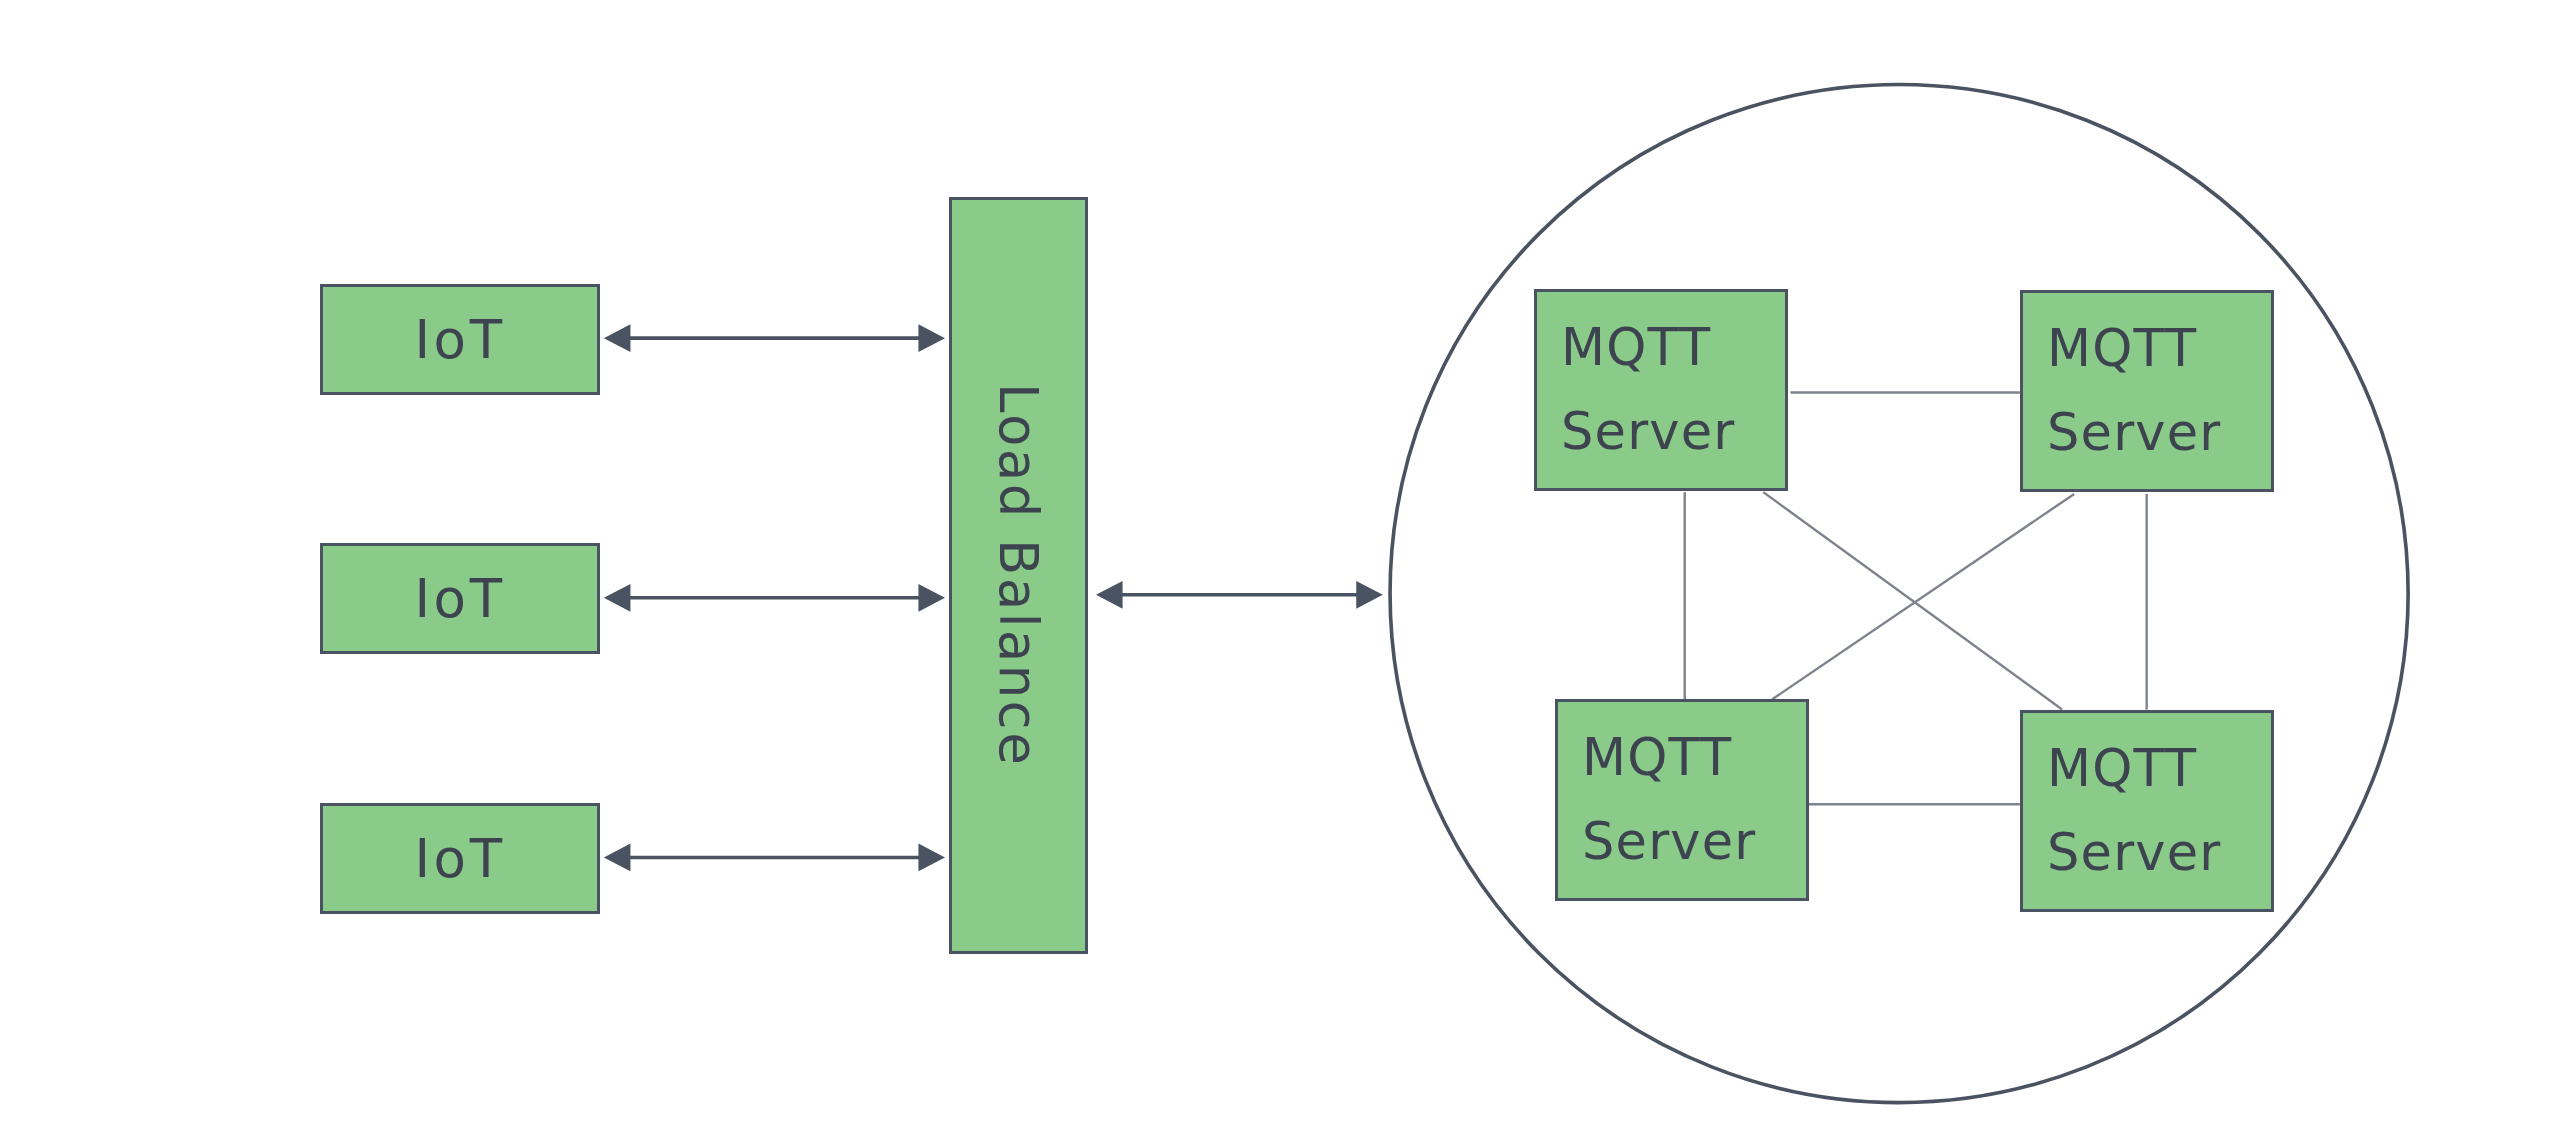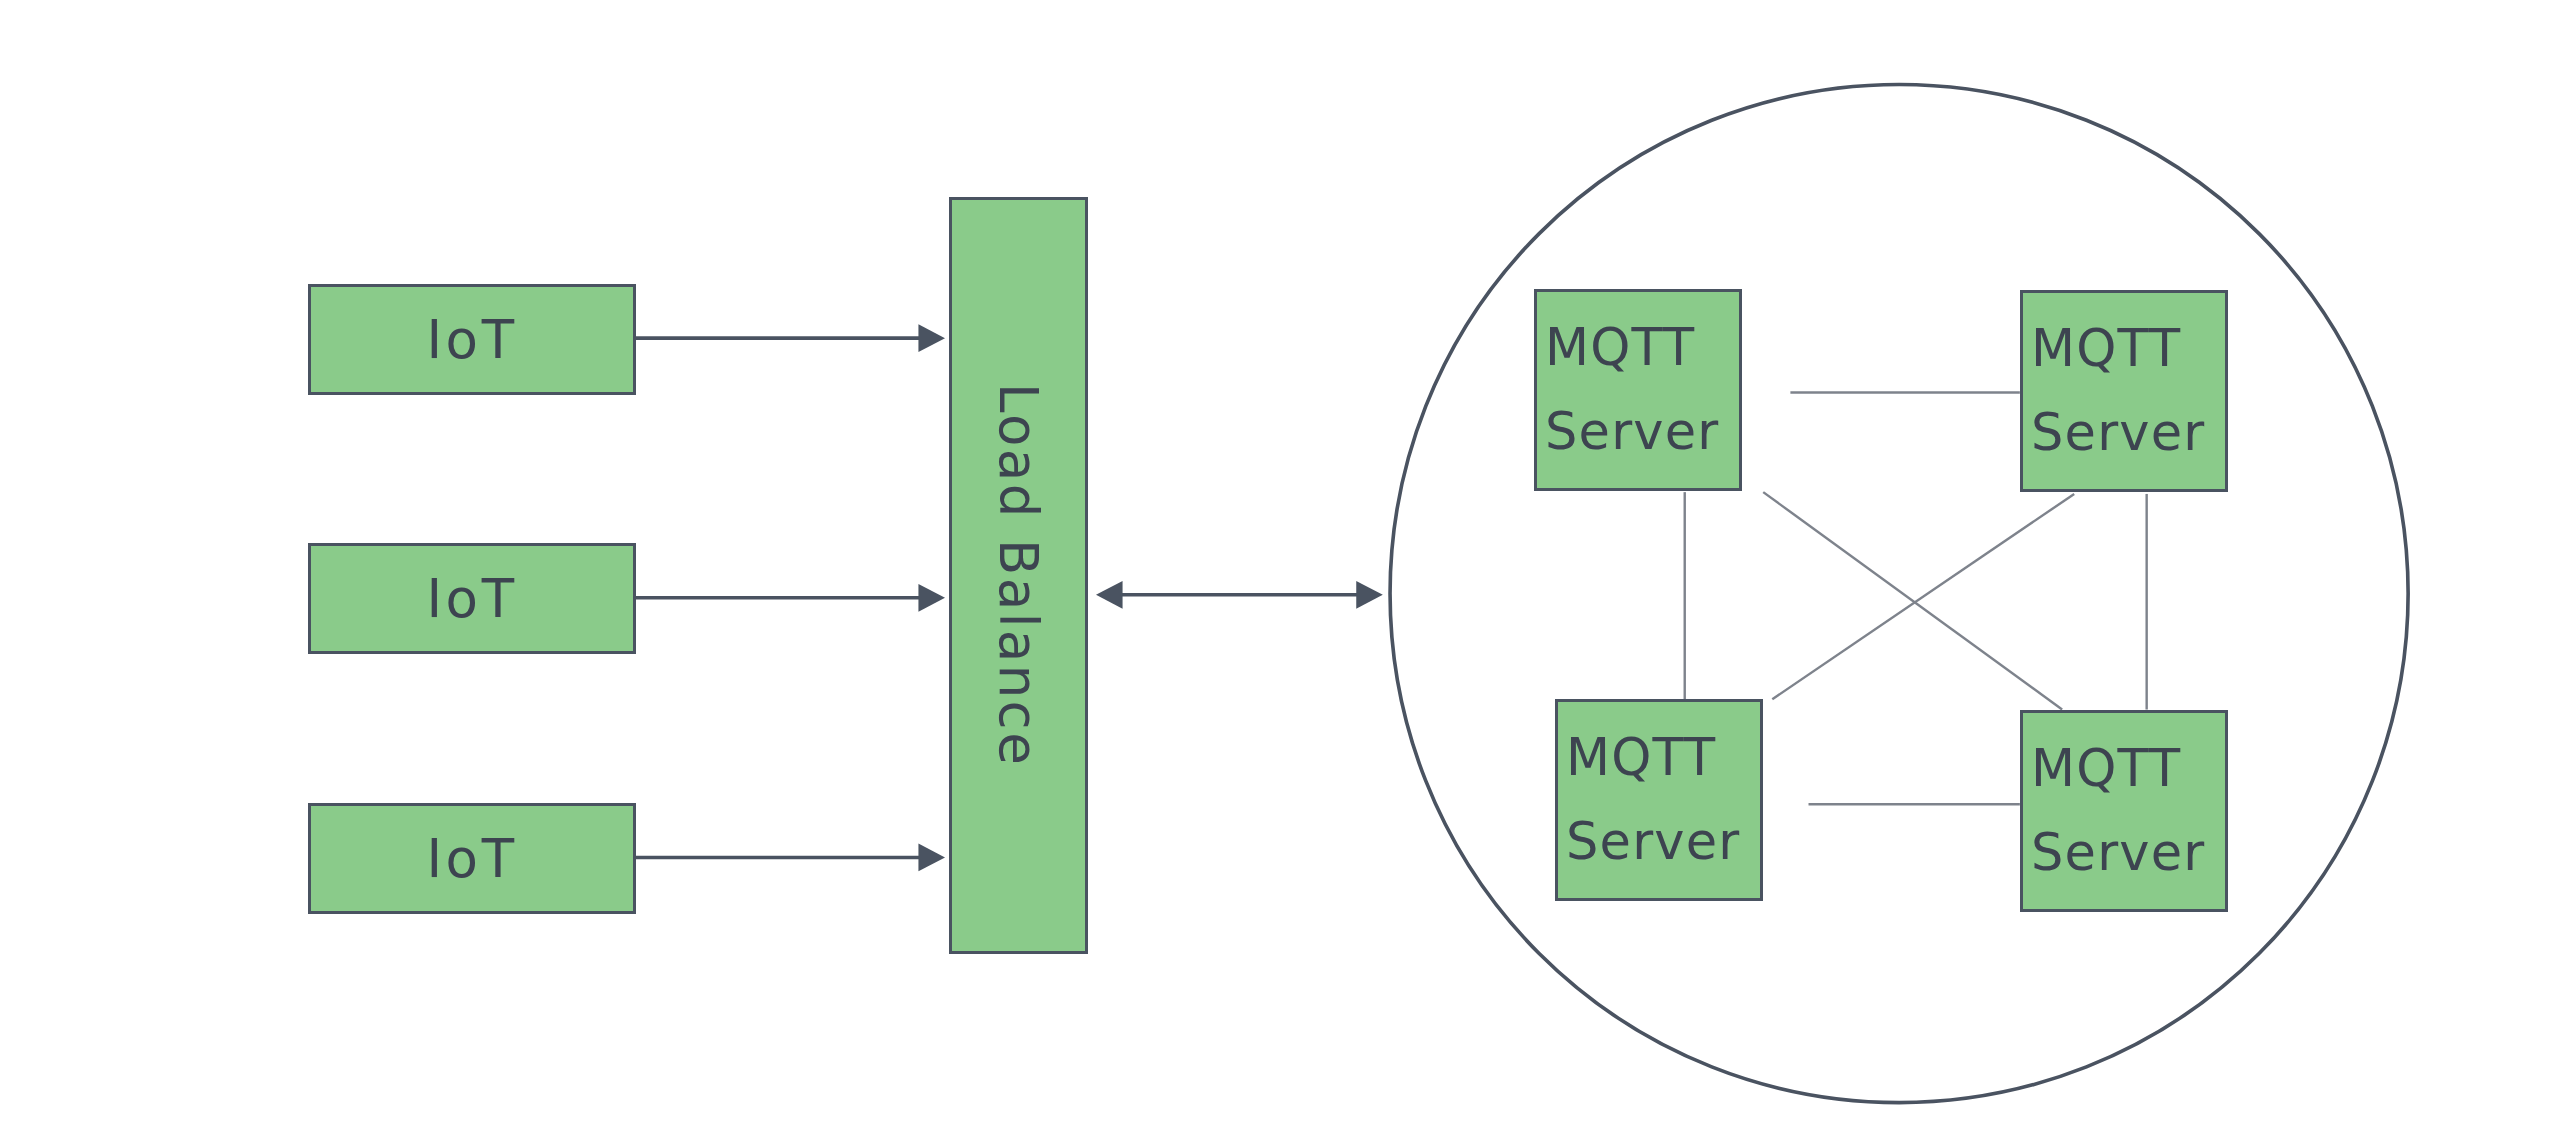--- a/index.html
+++ b/index.html
@@ -32,10 +32,11 @@
     color: var(--text, #3d4450);
   }
   .iot {
-    width: 328px;
+    width: 280px;
     height: 111px;
     font-size: 53px;
     letter-spacing: 3.6px;
+    margin-left: 12px;
   }
   .lb {
     width: 139px;

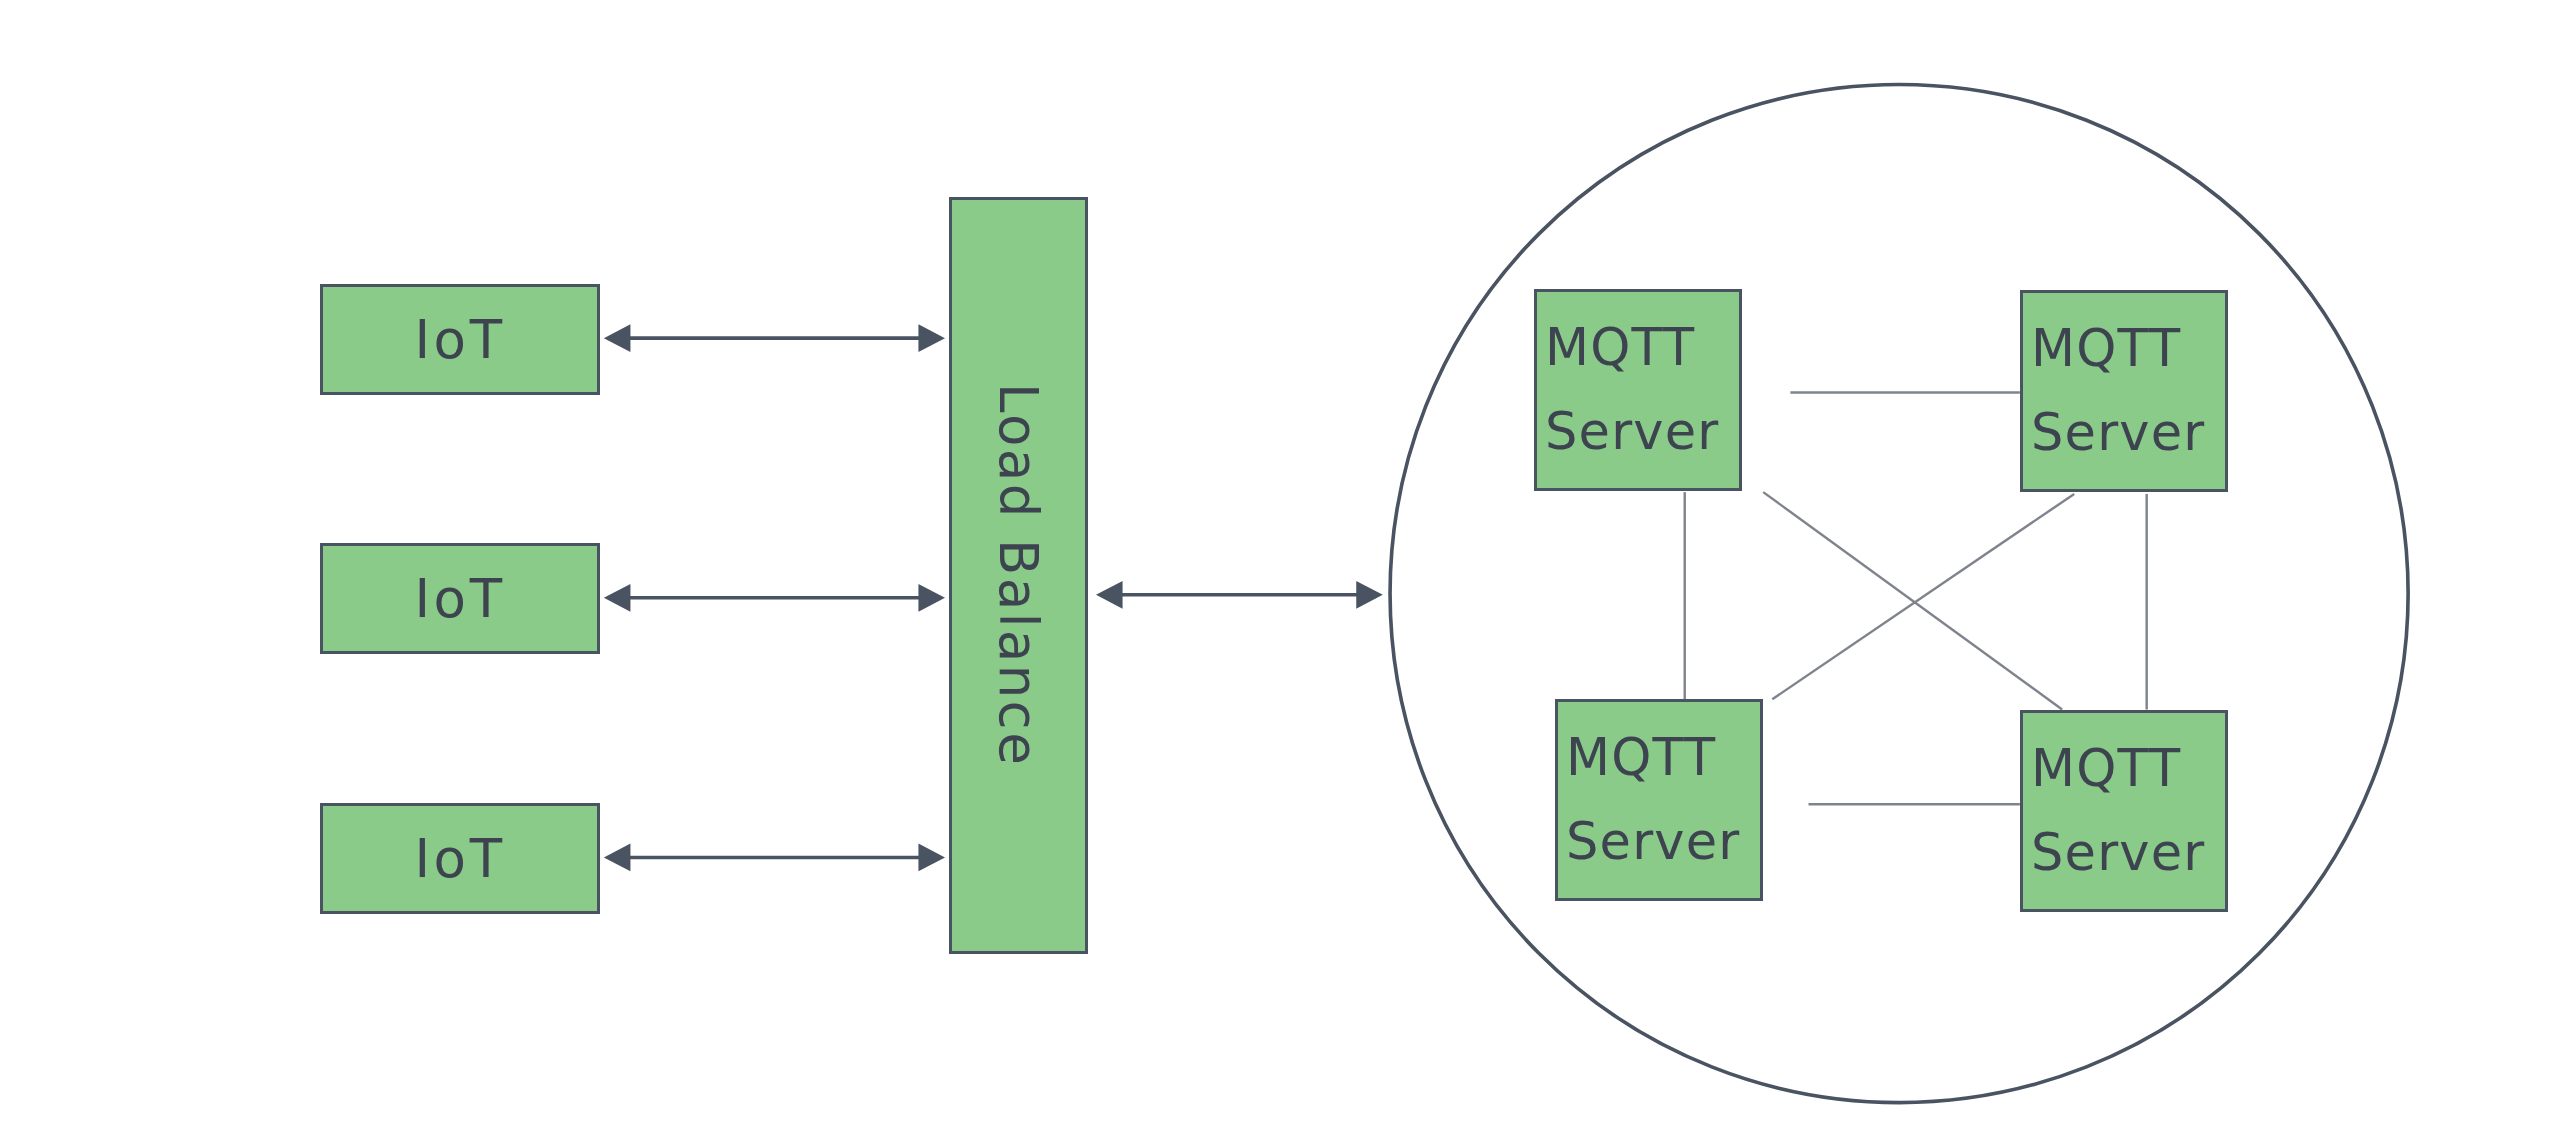--- a/index.html
+++ b/index.html
@@ -50,13 +50,13 @@
     letter-spacing: 2.4px;
   }
   .mqtt {
-    width: 208px;
+    width: 254px;
     height: 202px;
     font-size: 51px;
     flex-direction: column;
     align-items: flex-start;
     justify-content: space-evenly;
-    padding-left: 8px;
+    padding-left: 24px;
     letter-spacing: 1.2px;
   }
   .mqtt span {

